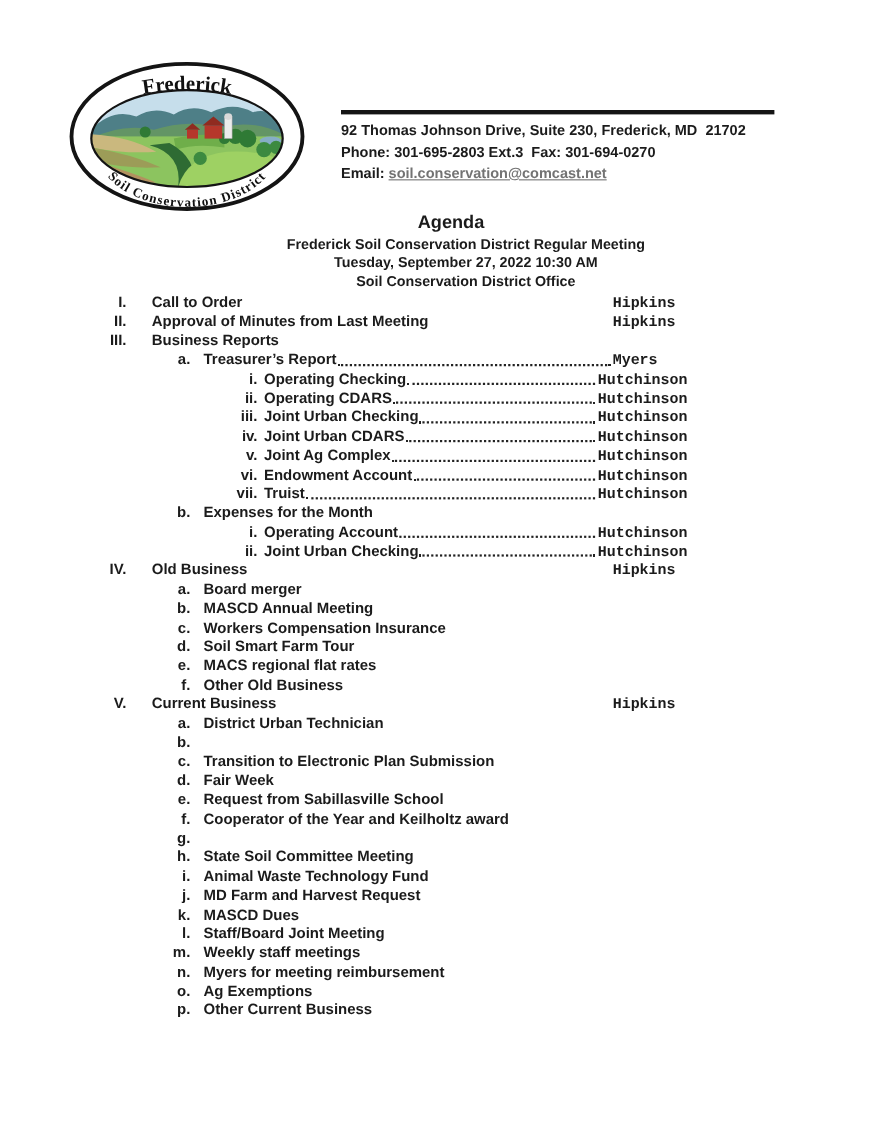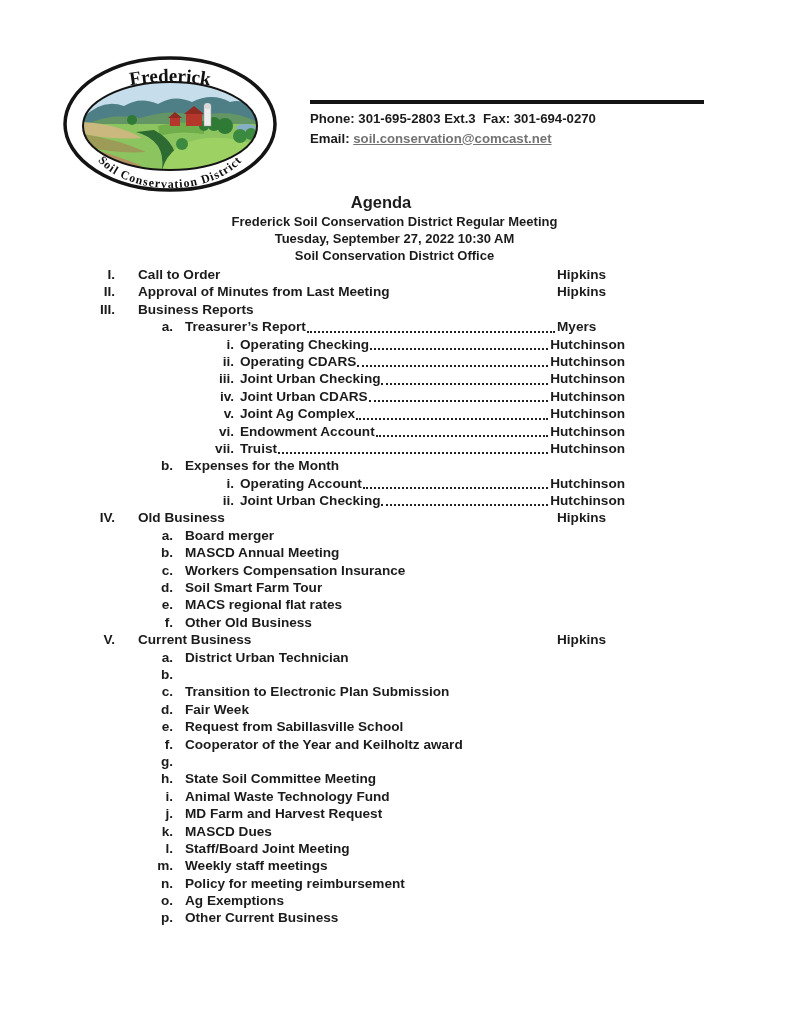--- a/index.html
+++ b/index.html
@@ -94,6 +94,7 @@
 
   <div class="contact">
     <div class="rule"></div>
+    <div class="contact-line">92 Thomas Johnson Drive, Suite 230, Frederick, MD  21702</div>
     <div class="contact-line">Phone: 301-695-2803 Ext.3  Fax: 301-694-0270</div>
     <div class="contact-line"><span>Email: </span><a class="email-link" href="#">soil.conservation@comcast.net</a></div>
   </div>

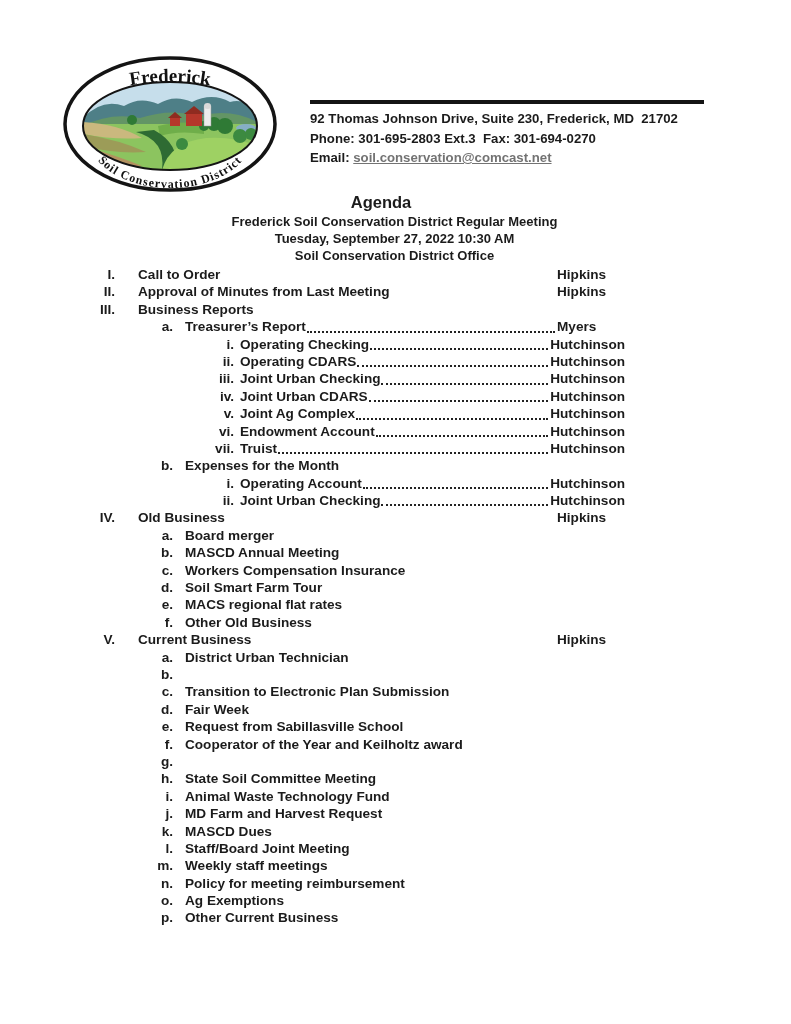--- a/index.html
+++ b/index.html
@@ -14,7 +14,7 @@
   .contact-line{font-size:13.2px;line-height:19.5px;white-space:pre;}
   .email-link{color:#737373;text-decoration:underline;font-weight:600;}
   
-  .titleblock{position:absolute;left:0;top:192px;width:762px;text-align:center;}
+  .titleblock{position:absolute;left:0;top:192px;width:762px;text-align:center;padding-left:29px;}
   .titleblock h1{margin:0;font-size:16.5px;font-weight:600;line-height:21px;}
   .title-line{font-size:13px;line-height:17.2px;margin-left:27px;}
   

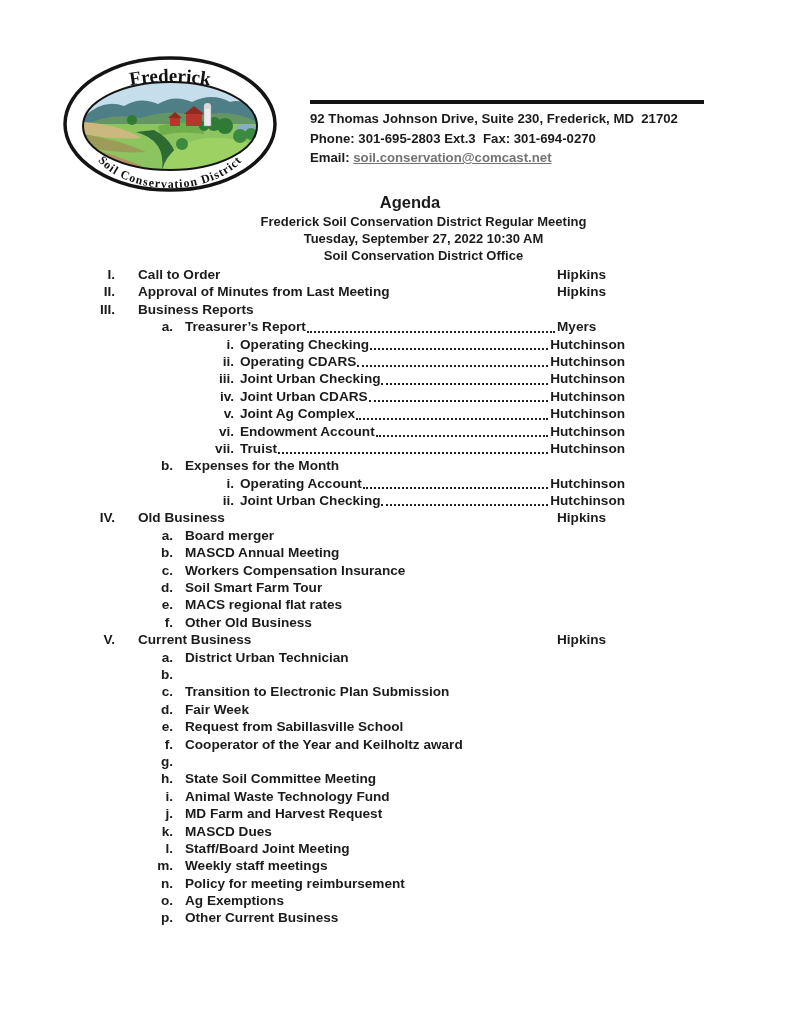--- a/index.html
+++ b/index.html
@@ -30,7 +30,7 @@
   .label{flex:0 0 auto;white-space:pre;}
   .leader{flex:1 1 auto;min-width:4px;align-self:flex-end;margin:0 2px 3px 1px;}
   .leader.dots{border-bottom:2px dotted #222;}
-  .name{flex:0 0 68px;white-space:pre;}
+  .name{flex:0 0 68px;white-space:pre;font-family:Liberation Mono, monospace;}
   
   .logo-serif{font-family:"Liberation Serif", serif;font-weight:bold;fill:#111;}
 </style>

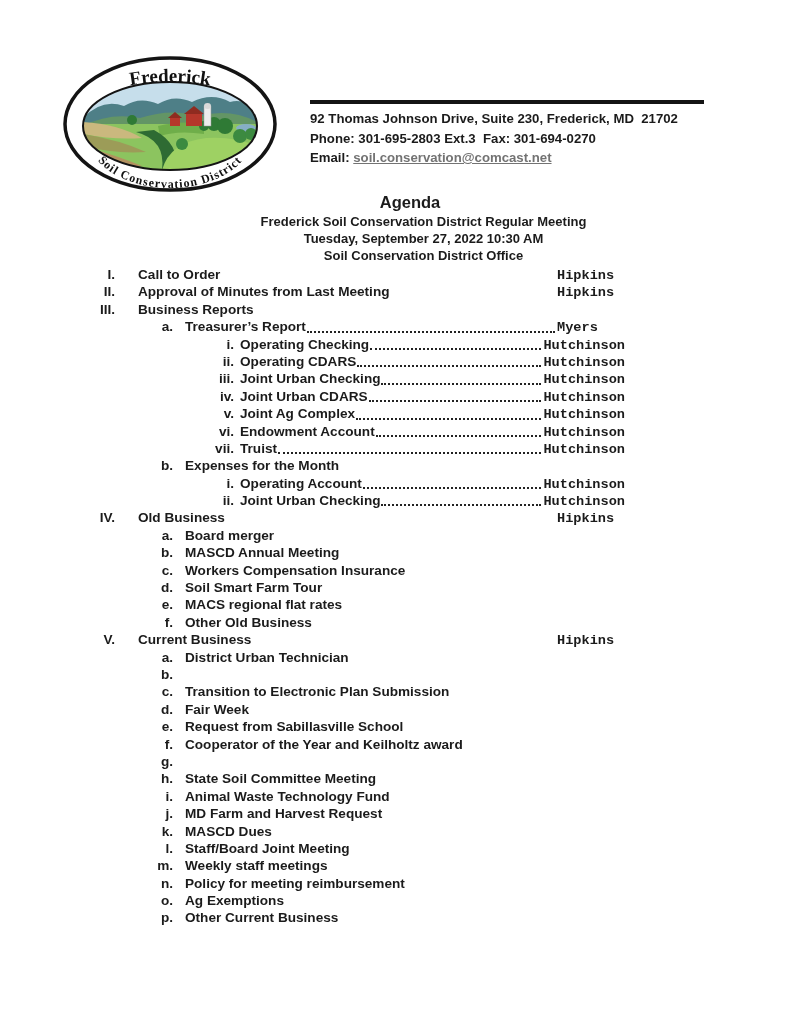--- a/index.html
+++ b/index.html
@@ -317,7 +317,7 @@
       </div>
       <div class="row lvl2">
         <span class="marker">n.</span>
-        <span class="label">Policy for meeting reimbursement</span>
+        <span class="label">Myers for meeting reimbursement</span>
         <span class="leader"></span>
         <span class="name"></span>
       </div>

